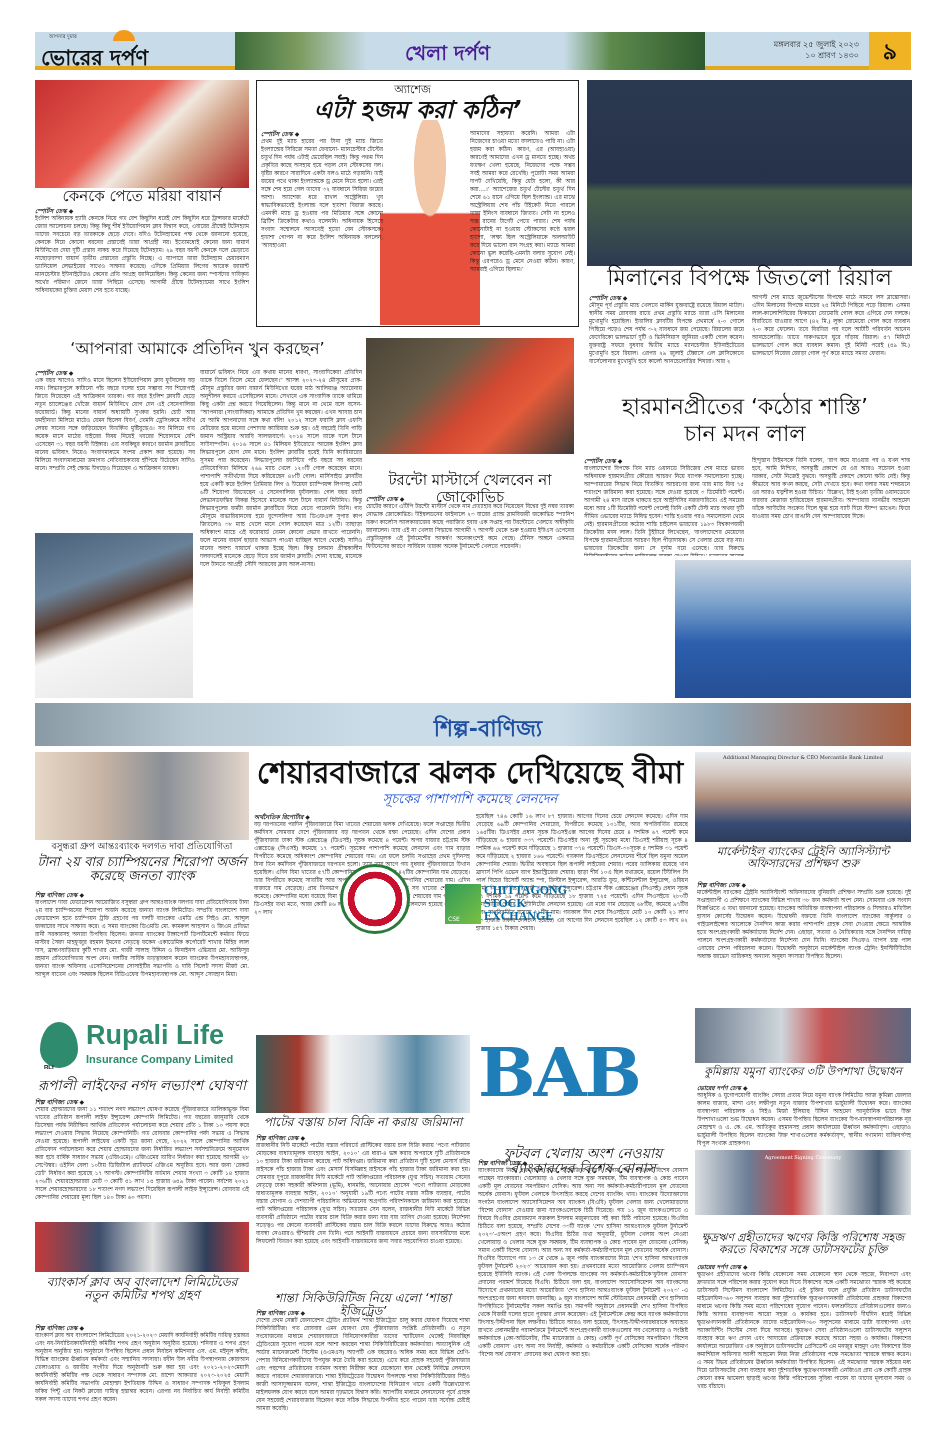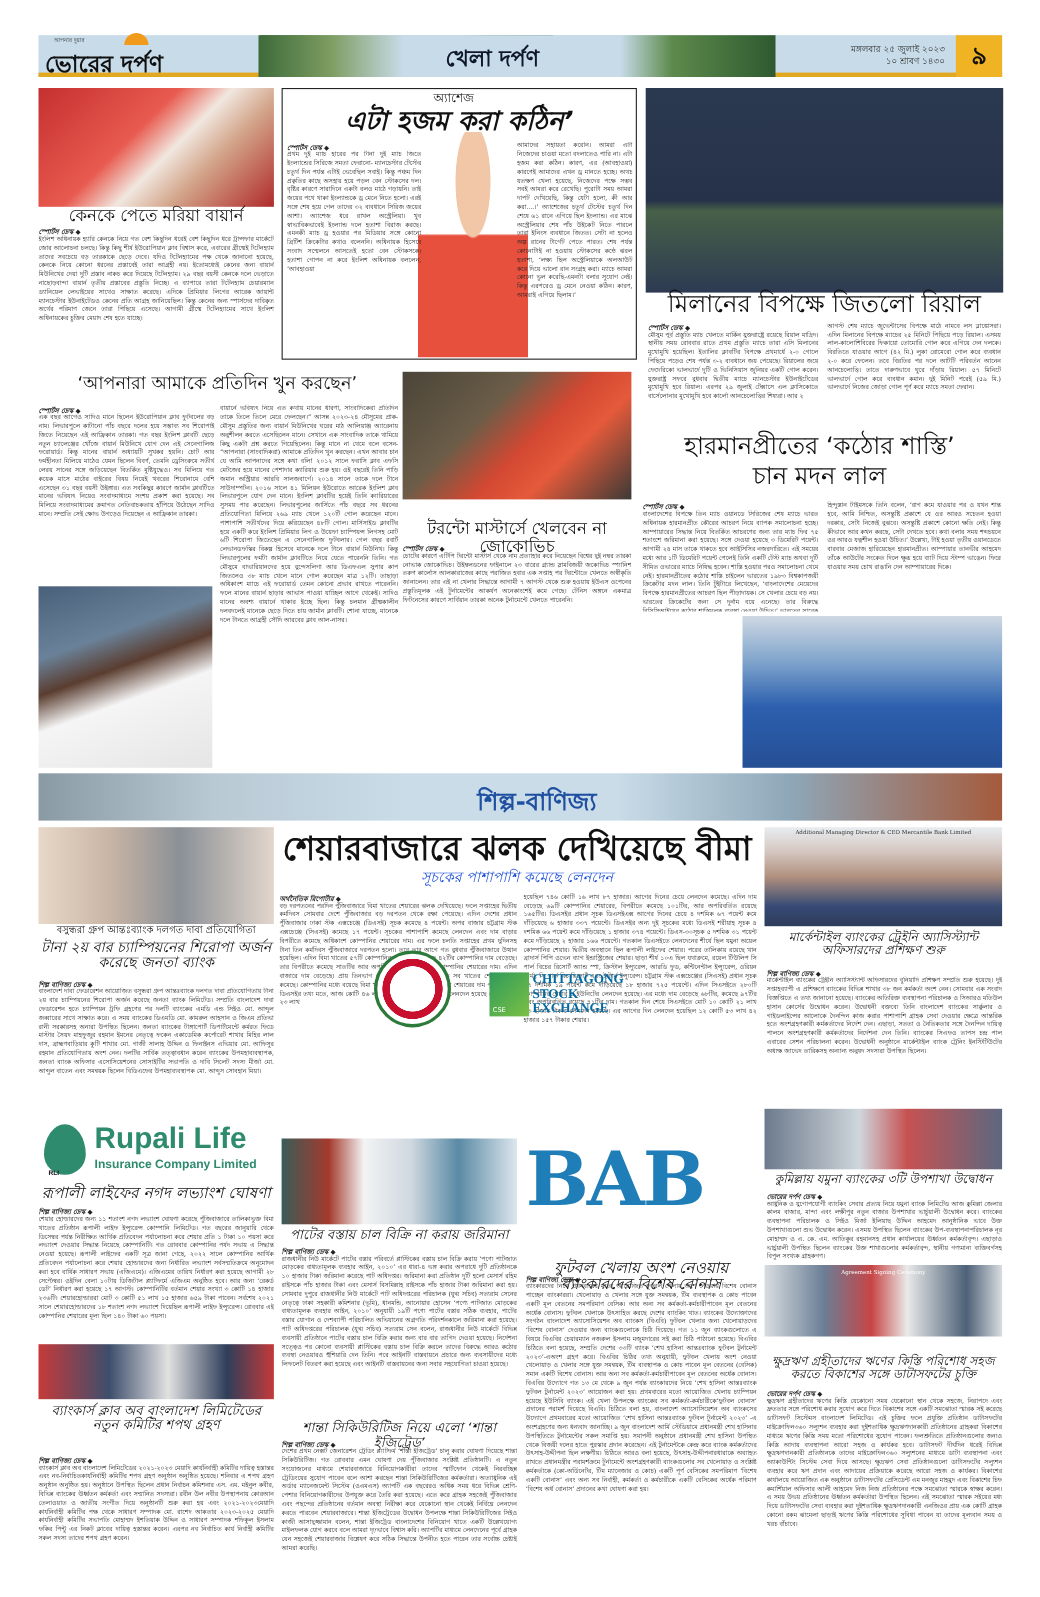--- a/index.html
+++ b/index.html
@@ -10,7 +10,7 @@
 .logo-tag{left:14px;top:1px;font-size:5px;color:#333}
 .sun{left:78px;top:-2px;width:22px;height:11px;border-radius:22px 22px 0 0;background:#f29a1c}
 .banner{left:202px;top:0;width:266px;height:38px;background:linear-gradient(90deg,#3d6b3a,#8aa86a 20%,#c7dbe8 33%,#c7dbe8 68%,#5d8a4c 78%,#2f5a30)}
-.banner-title{left:302px;top:6px;font-size:20px;color:#0f172a;font-family:"DejaVu Sans",sans-serif;font-weight:bold}
+.banner-title{left:302px;top:6px;font-size:20px;color:#4c1d95;font-family:"DejaVu Sans",sans-serif;font-weight:bold}
 .date{right:52px;top:7px;font-size:8px;line-height:11px;text-align:right;color:#333;font-family:"DejaVu Sans",sans-serif}
 .pageno{right:0;top:0;width:42px;height:38px;background:#f0b323;font-size:22px;font-weight:bold;text-align:center;line-height:38px;color:#111}
 .img{background:#999;overflow:hidden}

